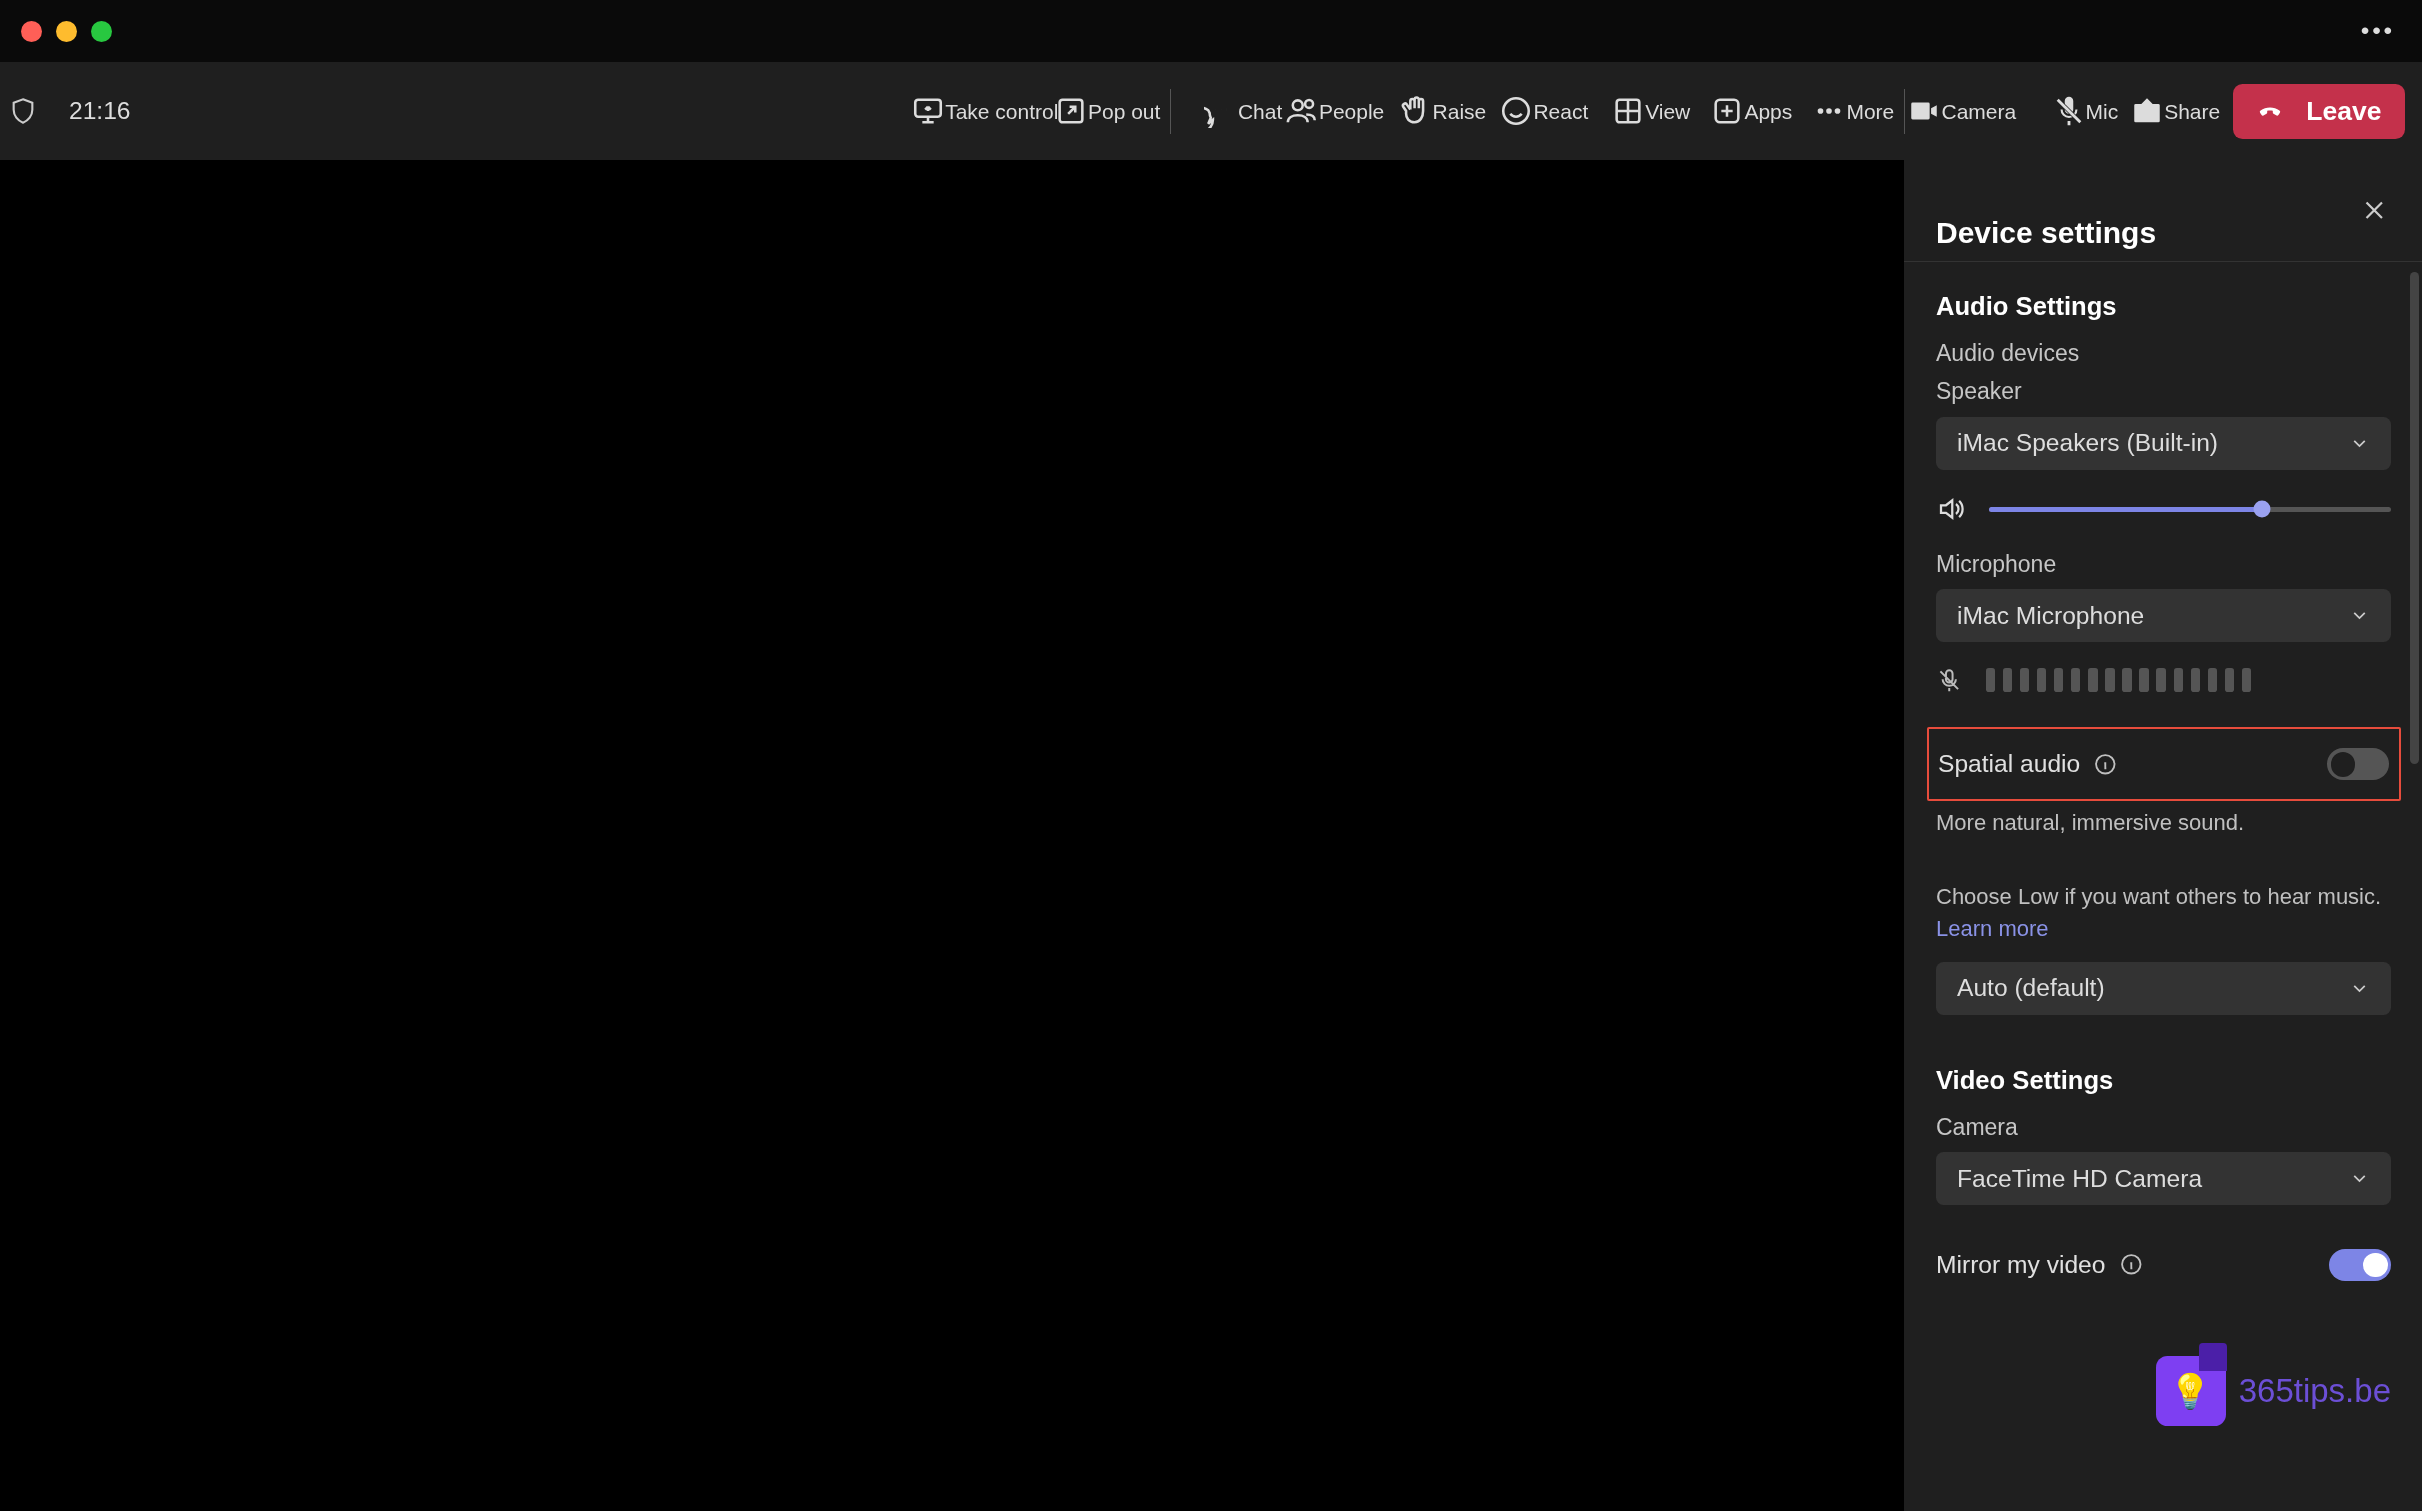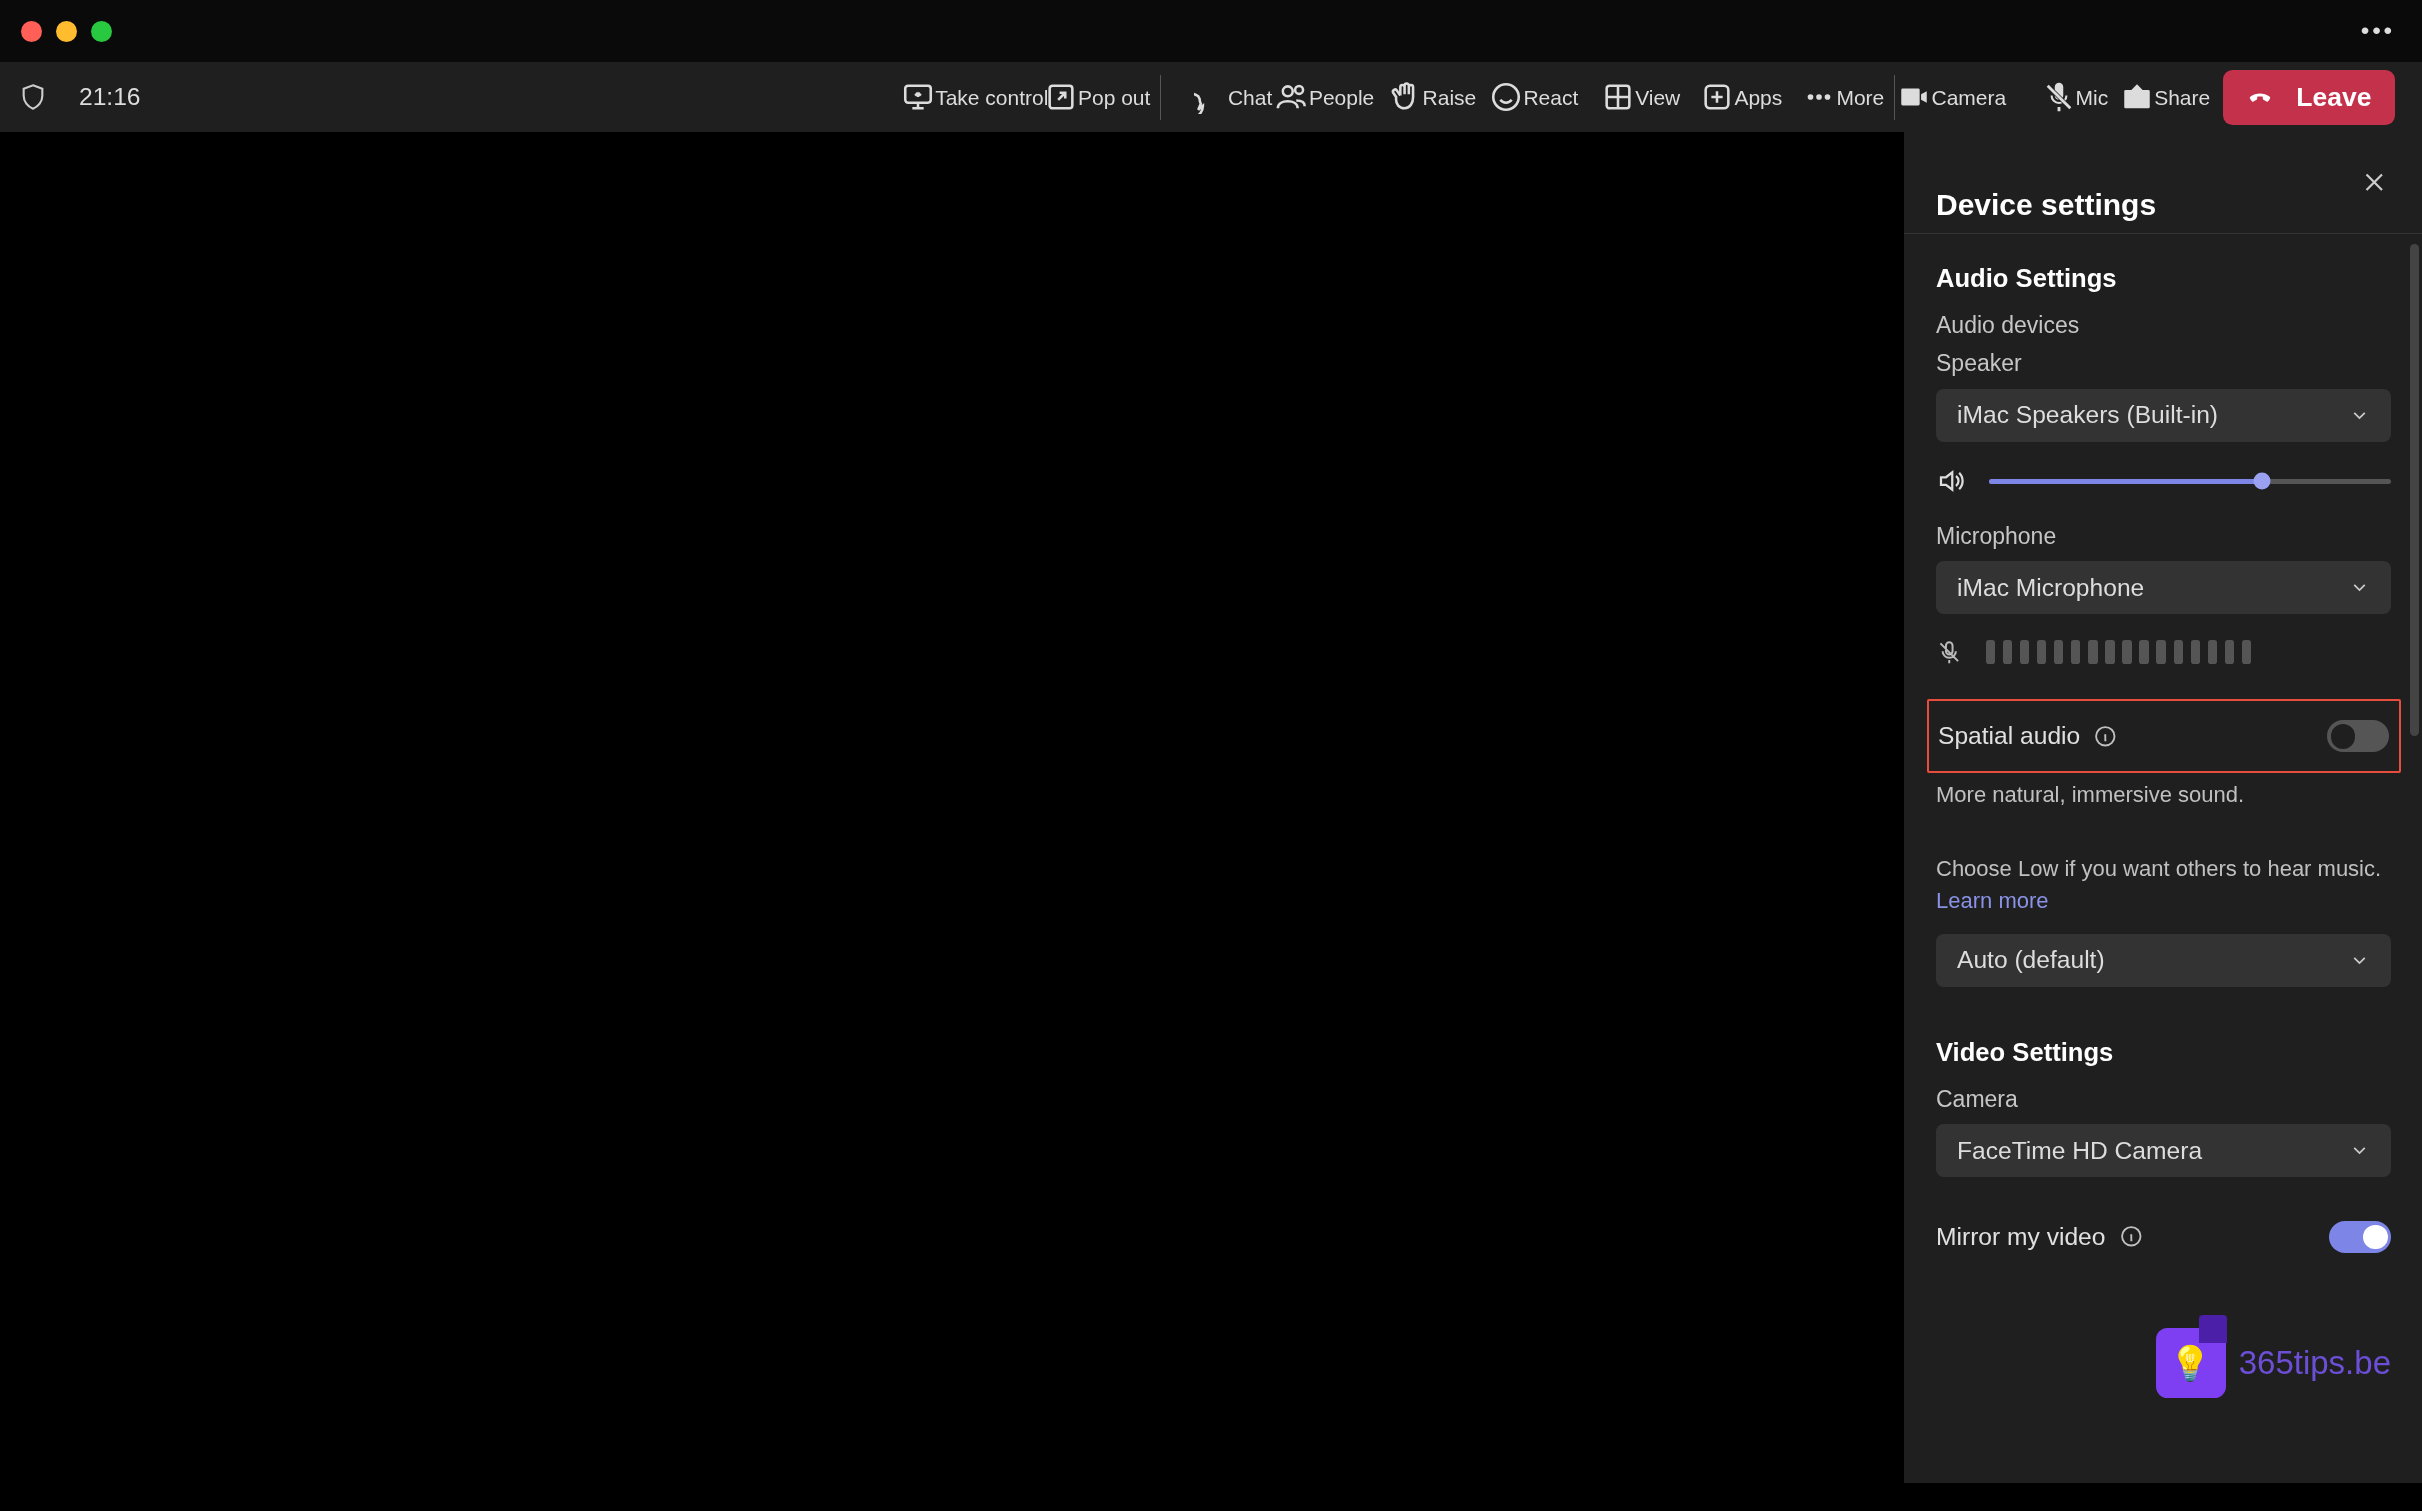--- a/index.html
+++ b/index.html
@@ -16,7 +16,7 @@
   .title-more { position: absolute; right: 28px; color: #ddd; font-size: 24.6px; letter-spacing: 2.8px; }
 
   
-  .toolbar { height: 70px; background: #1f1f1f; display: flex; align-items: center; padding: 0 19px; }
+  .toolbar { height: 98px; background: #1f1f1f; display: flex; align-items: center; padding: 0 9px; }
   .tool-left { display: flex; align-items: center; gap: 32px; }
   .tool-left .shield { width: 28px; height: 32px; color: #ccc; }
   .meeting-time { font-size: 24.6px; color: #ddd; }

